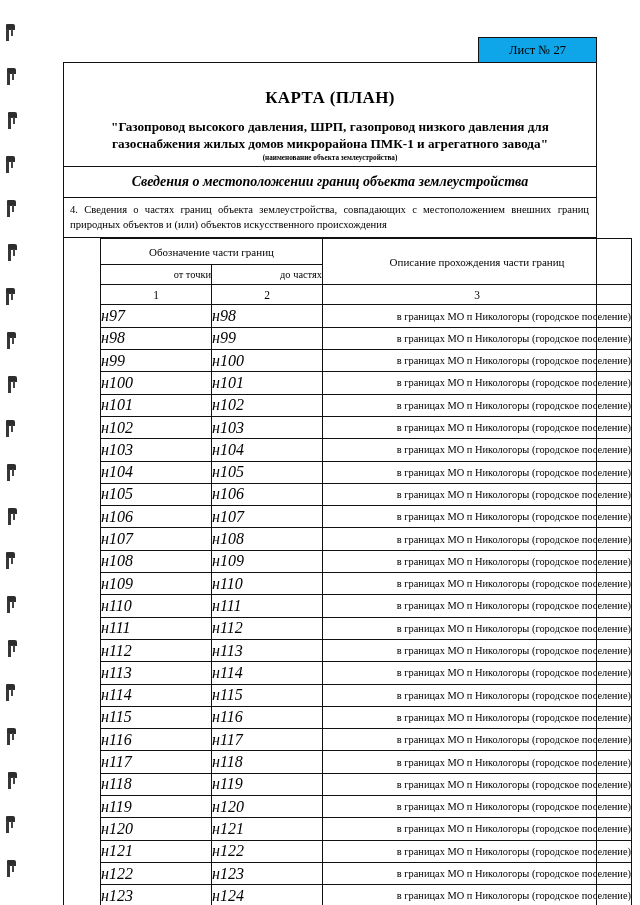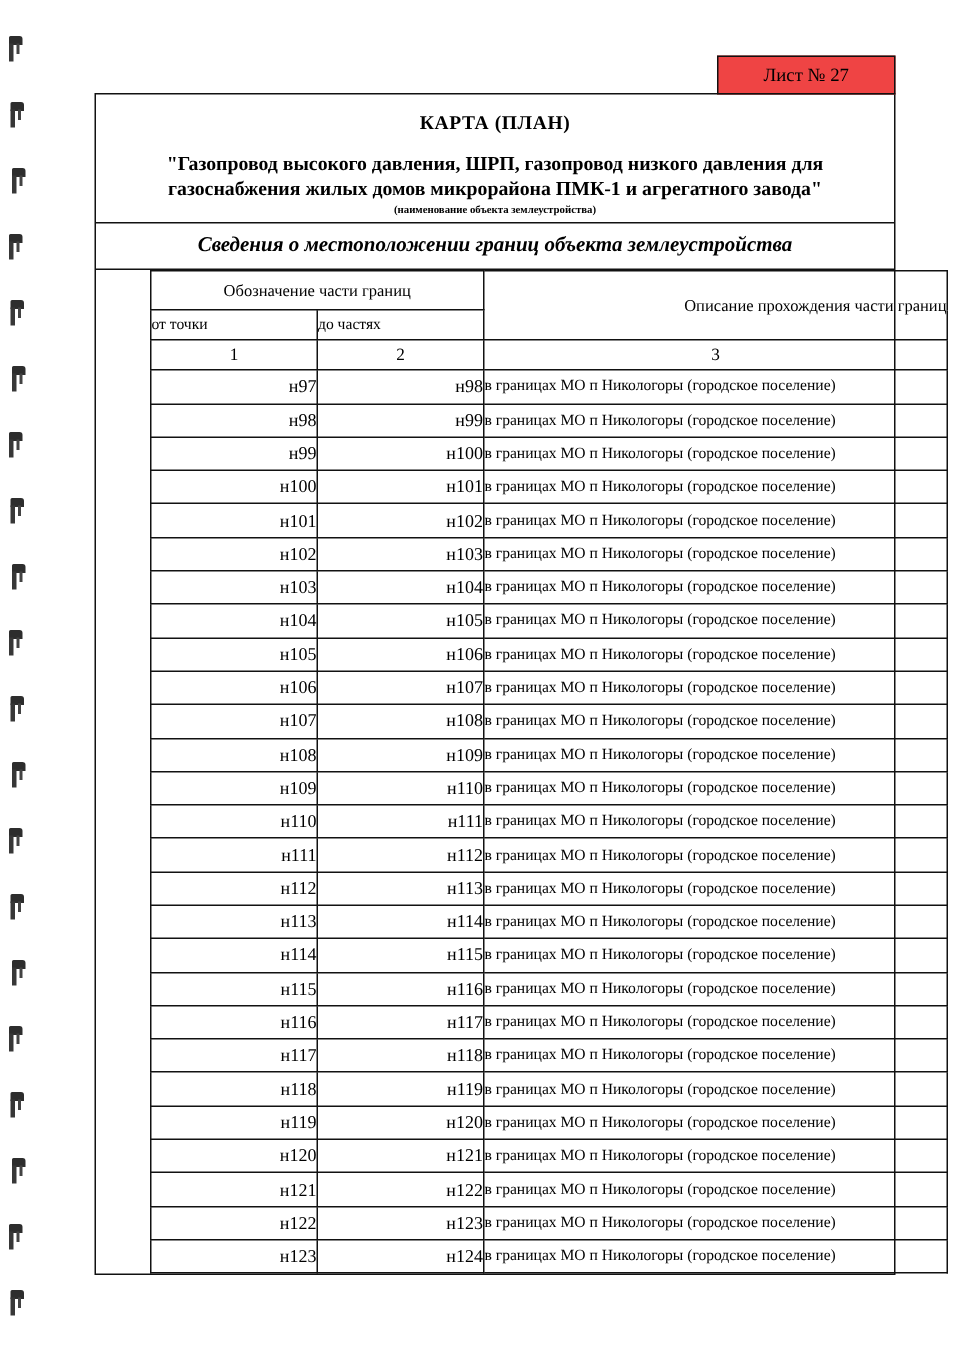--- a/index.html
+++ b/index.html
@@ -81,7 +81,7 @@
     align-items: center;
     justify-content: center;
     font-size: 12.5px;
-    background: #ef4444;
+    background: #0ea5e9;
     z-index: 3;
   }
 

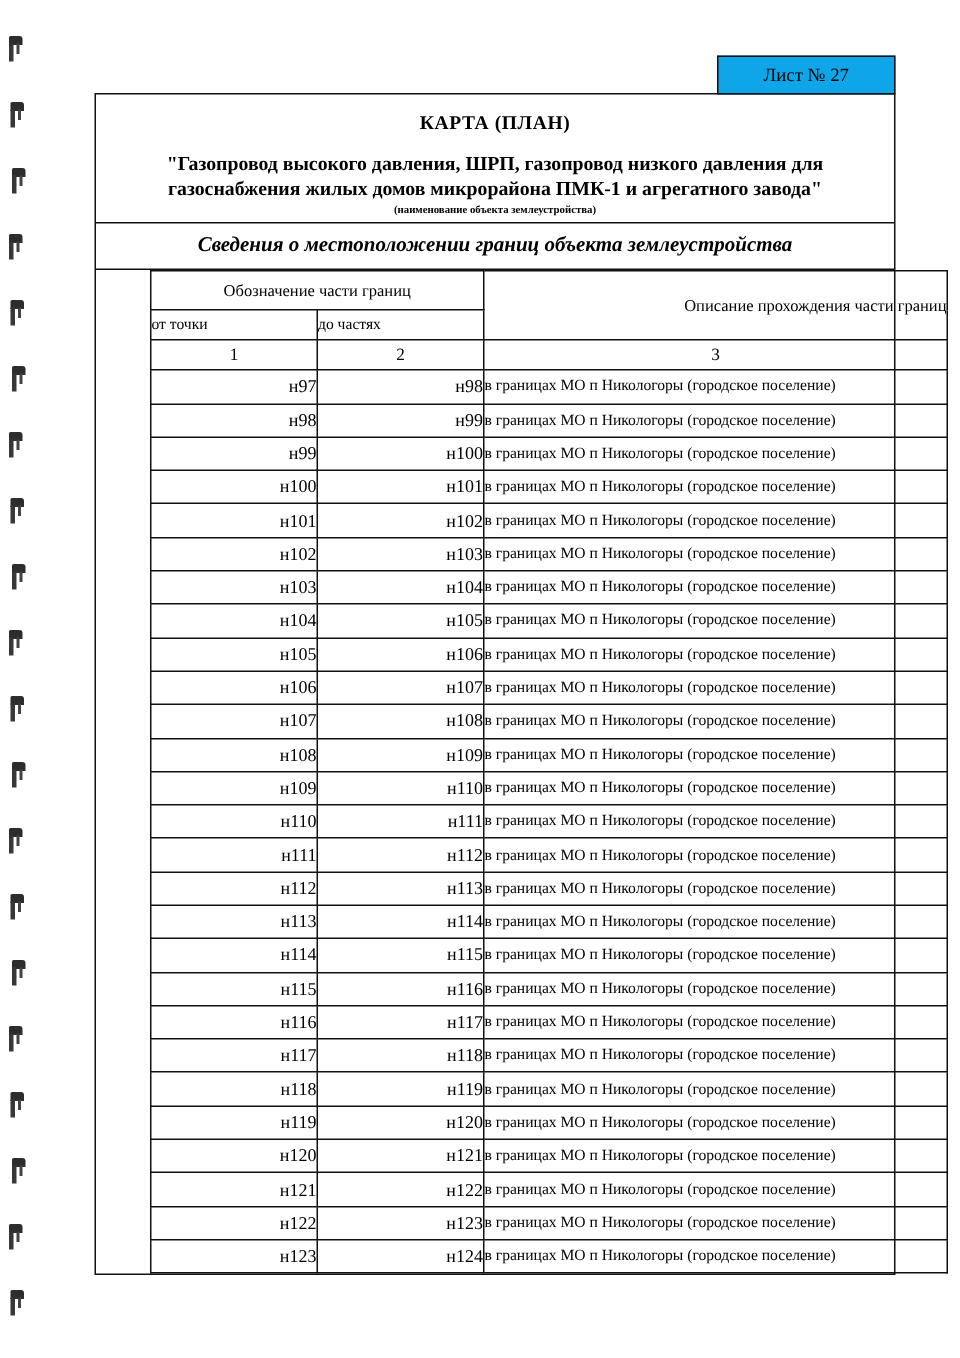--- a/index.html
+++ b/index.html
@@ -102,10 +102,10 @@
     text-align: center;
   }
   .doc-title {
-    font-size: 13px;
+    font-size: 17px;
     font-weight: bold;
     letter-spacing: 0.4px;
-    margin: 4px 0 10px 0;
+    margin: 18px 0 10px 0;
   }
   .doc-subtitle {
     font-size: 13.2px;

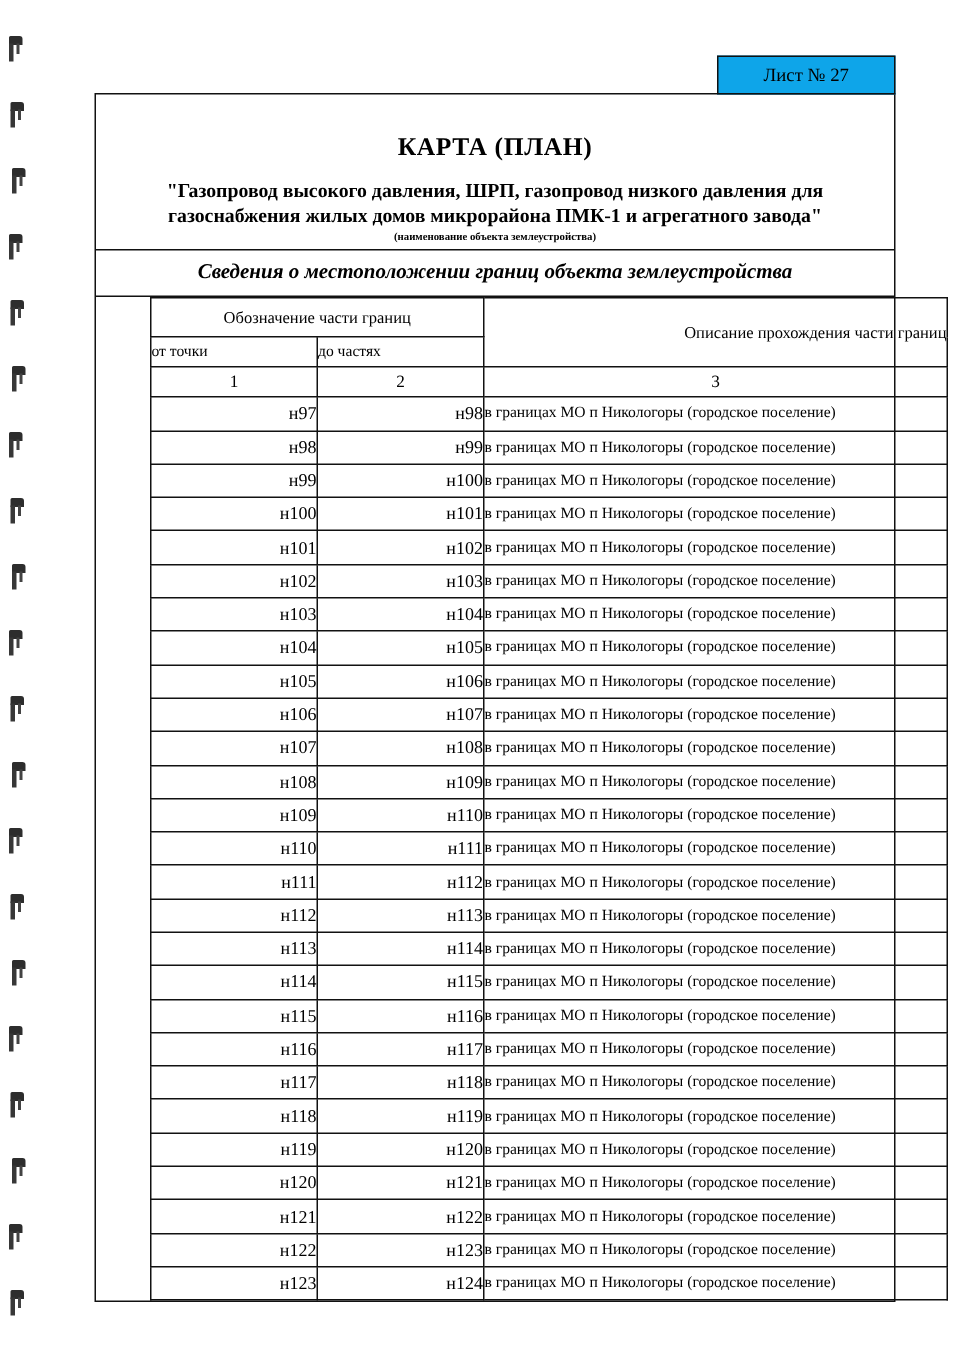--- a/index.html
+++ b/index.html
@@ -286,6 +286,9 @@
     <div class="section-title">Сведения о местоположении границ объекта землеустройства</div>
   </div>
 
+  <div class="section-para-block">
+    <p class="section-para">4. Сведения о частях границ объекта землеустройства, совпадающих с местоположением внешних границ природных объектов и (или) объектов искусственного происхождения</p>
+  </div>
 
   <table class="borders-table">
     <colgroup>

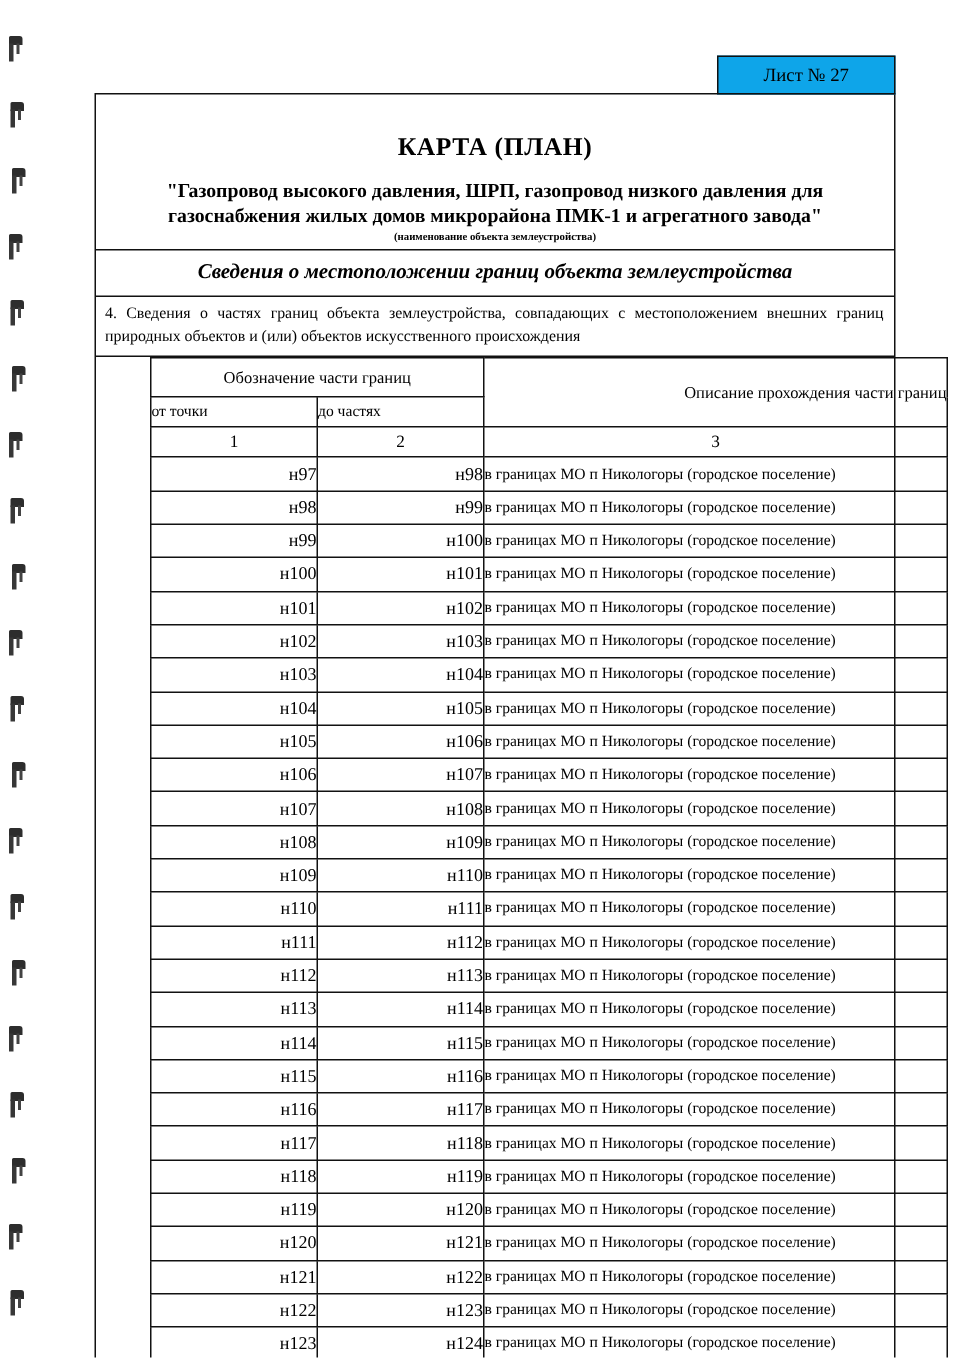--- a/index.html
+++ b/index.html
@@ -171,7 +171,7 @@
   th.hdr-desc {
     font-size: 11px;
     font-weight: bold;
-    text-align: right;
+    text-align: center;
     vertical-align: middle;
   }
   th.hdr-sub {

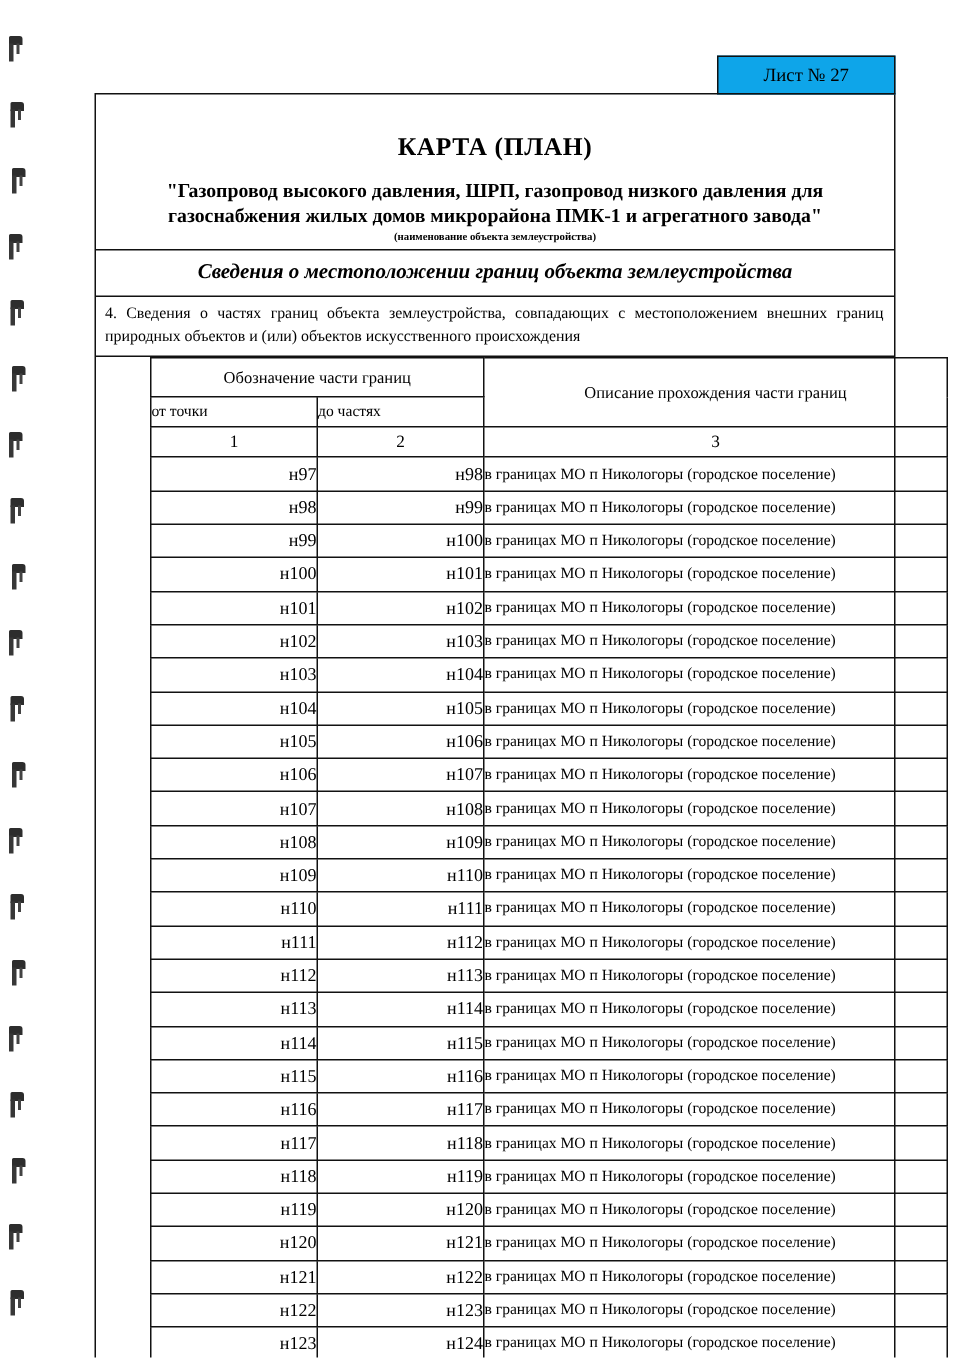--- a/index.html
+++ b/index.html
@@ -178,7 +178,7 @@
     height: 20px;
     font-size: 10.4px;
     font-weight: bold;
-    text-align: left;
+    text-align: right;
     vertical-align: middle;
   }
   td.hdr-num {

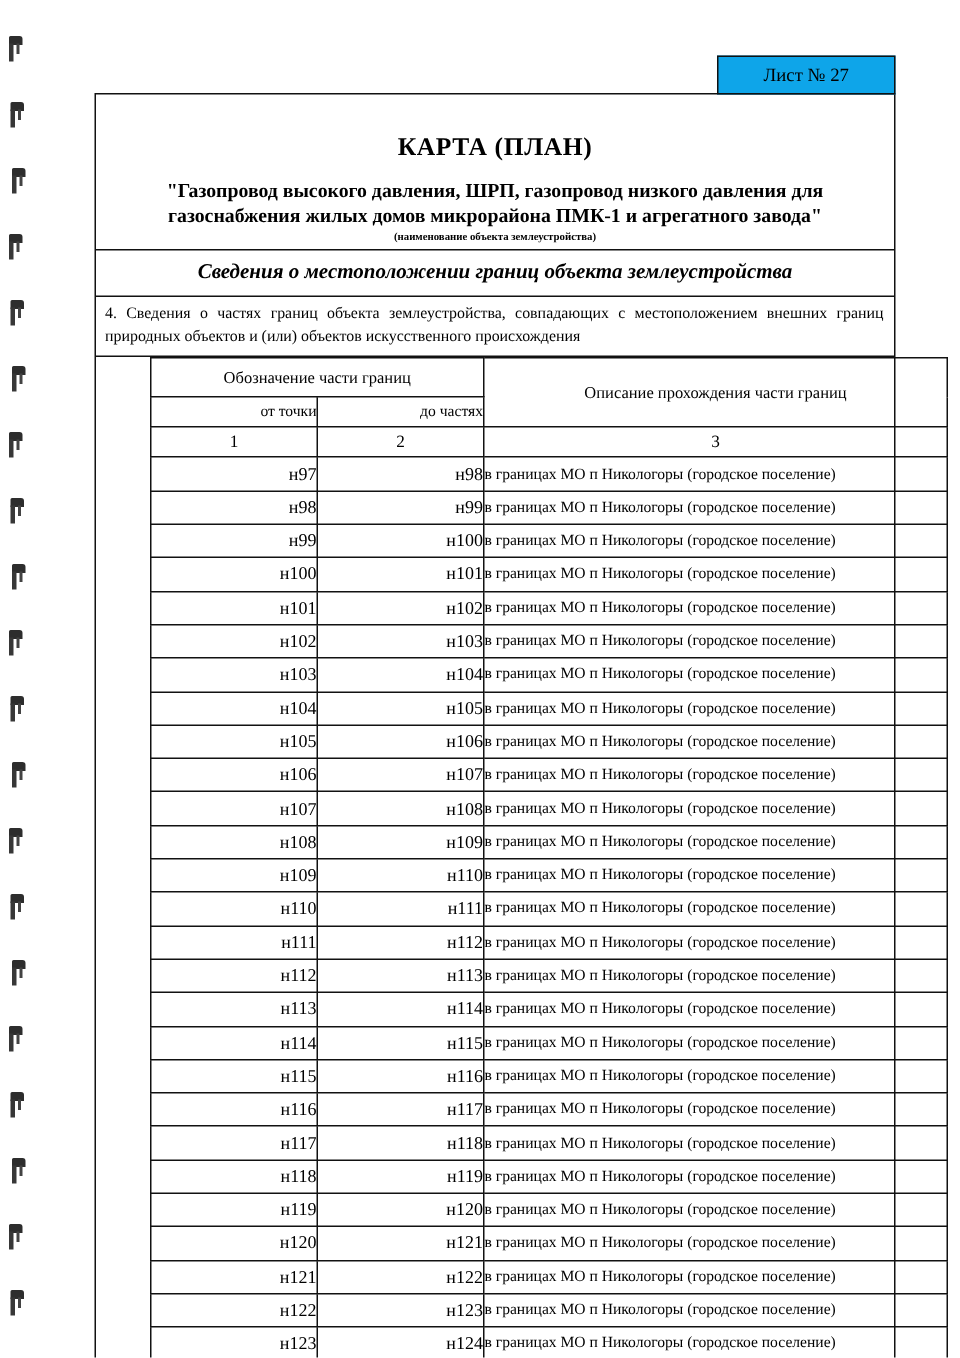--- a/index.html
+++ b/index.html
@@ -190,9 +190,10 @@
   }
   td.cell-point {
     height: 22.3px;
-    font-size: 12px;
-    text-align: right;
-    vertical-align: middle;
+    font-size: 16px;
+    text-align: left;
+    vertical-align: middle;
+    font-style: italic;
   }
   td.cell-desc {
     height: 22.3px;

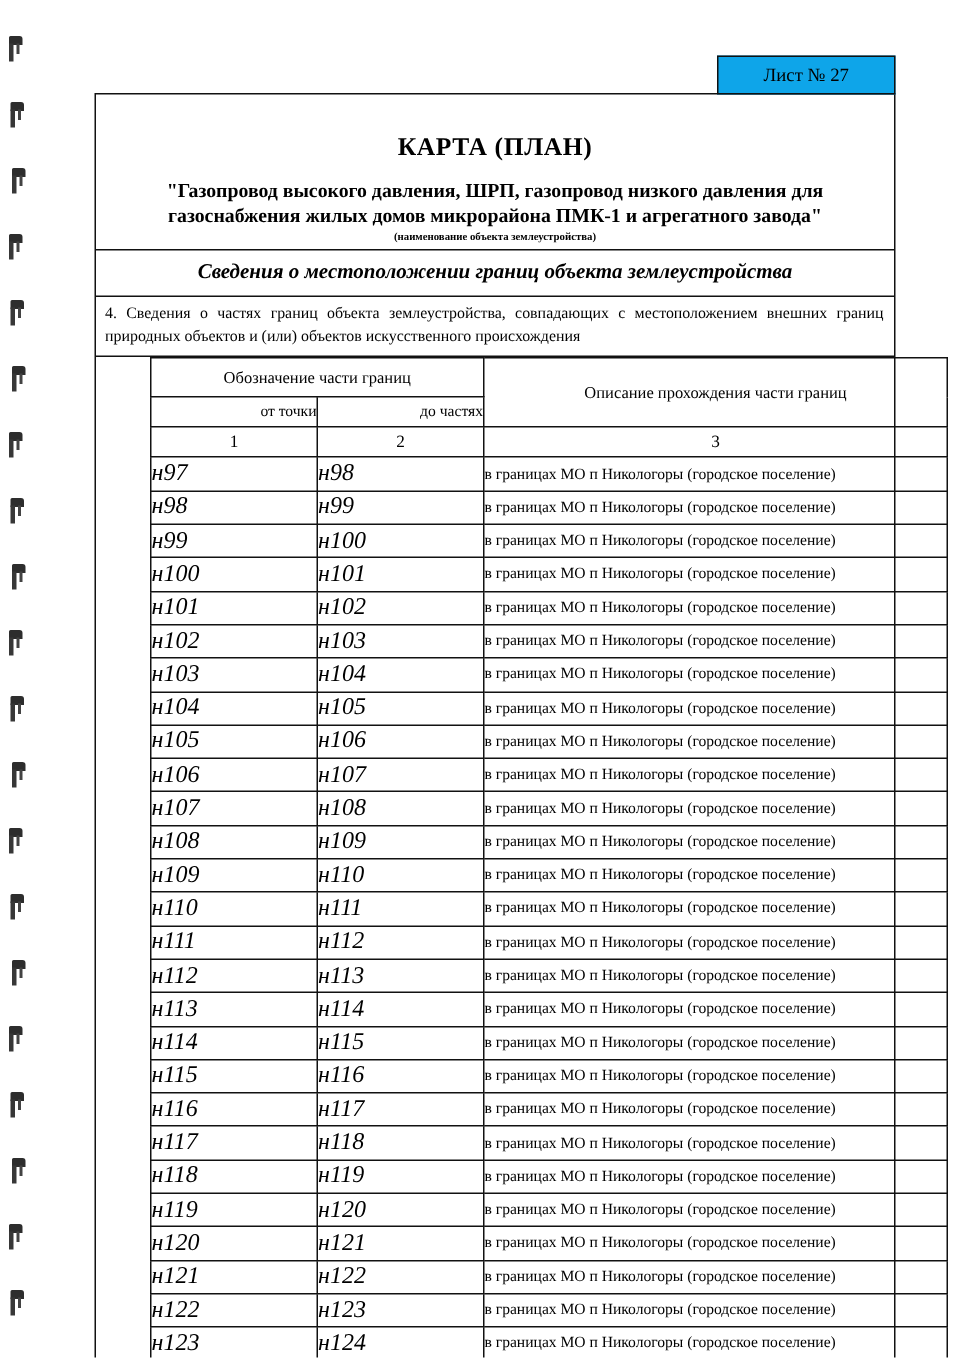--- a/index.html
+++ b/index.html
@@ -198,7 +198,7 @@
   td.cell-desc {
     height: 22.3px;
     font-size: 10.4px;
-    text-align: left;
+    text-align: right;
     vertical-align: middle;
   }
 </style>

